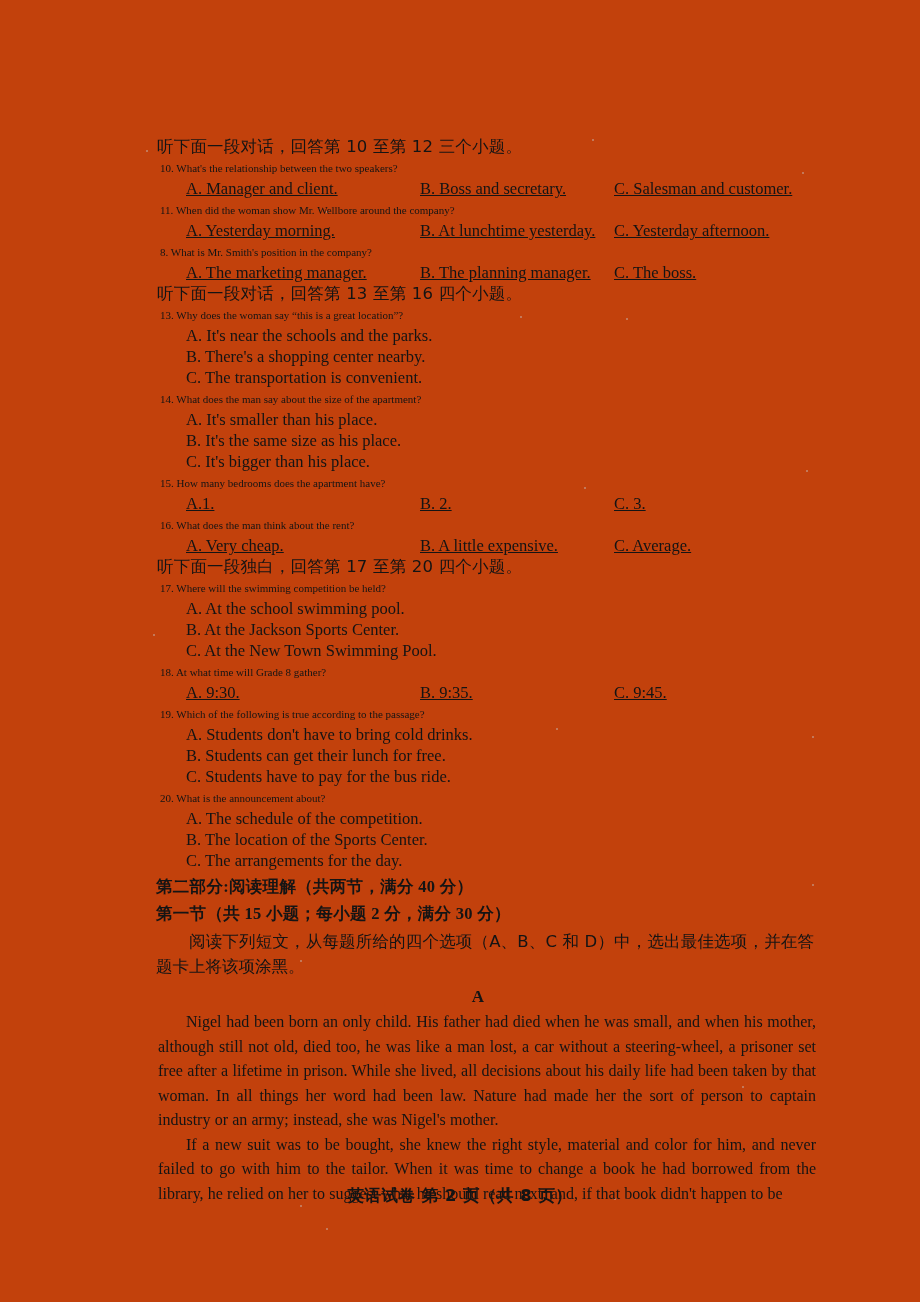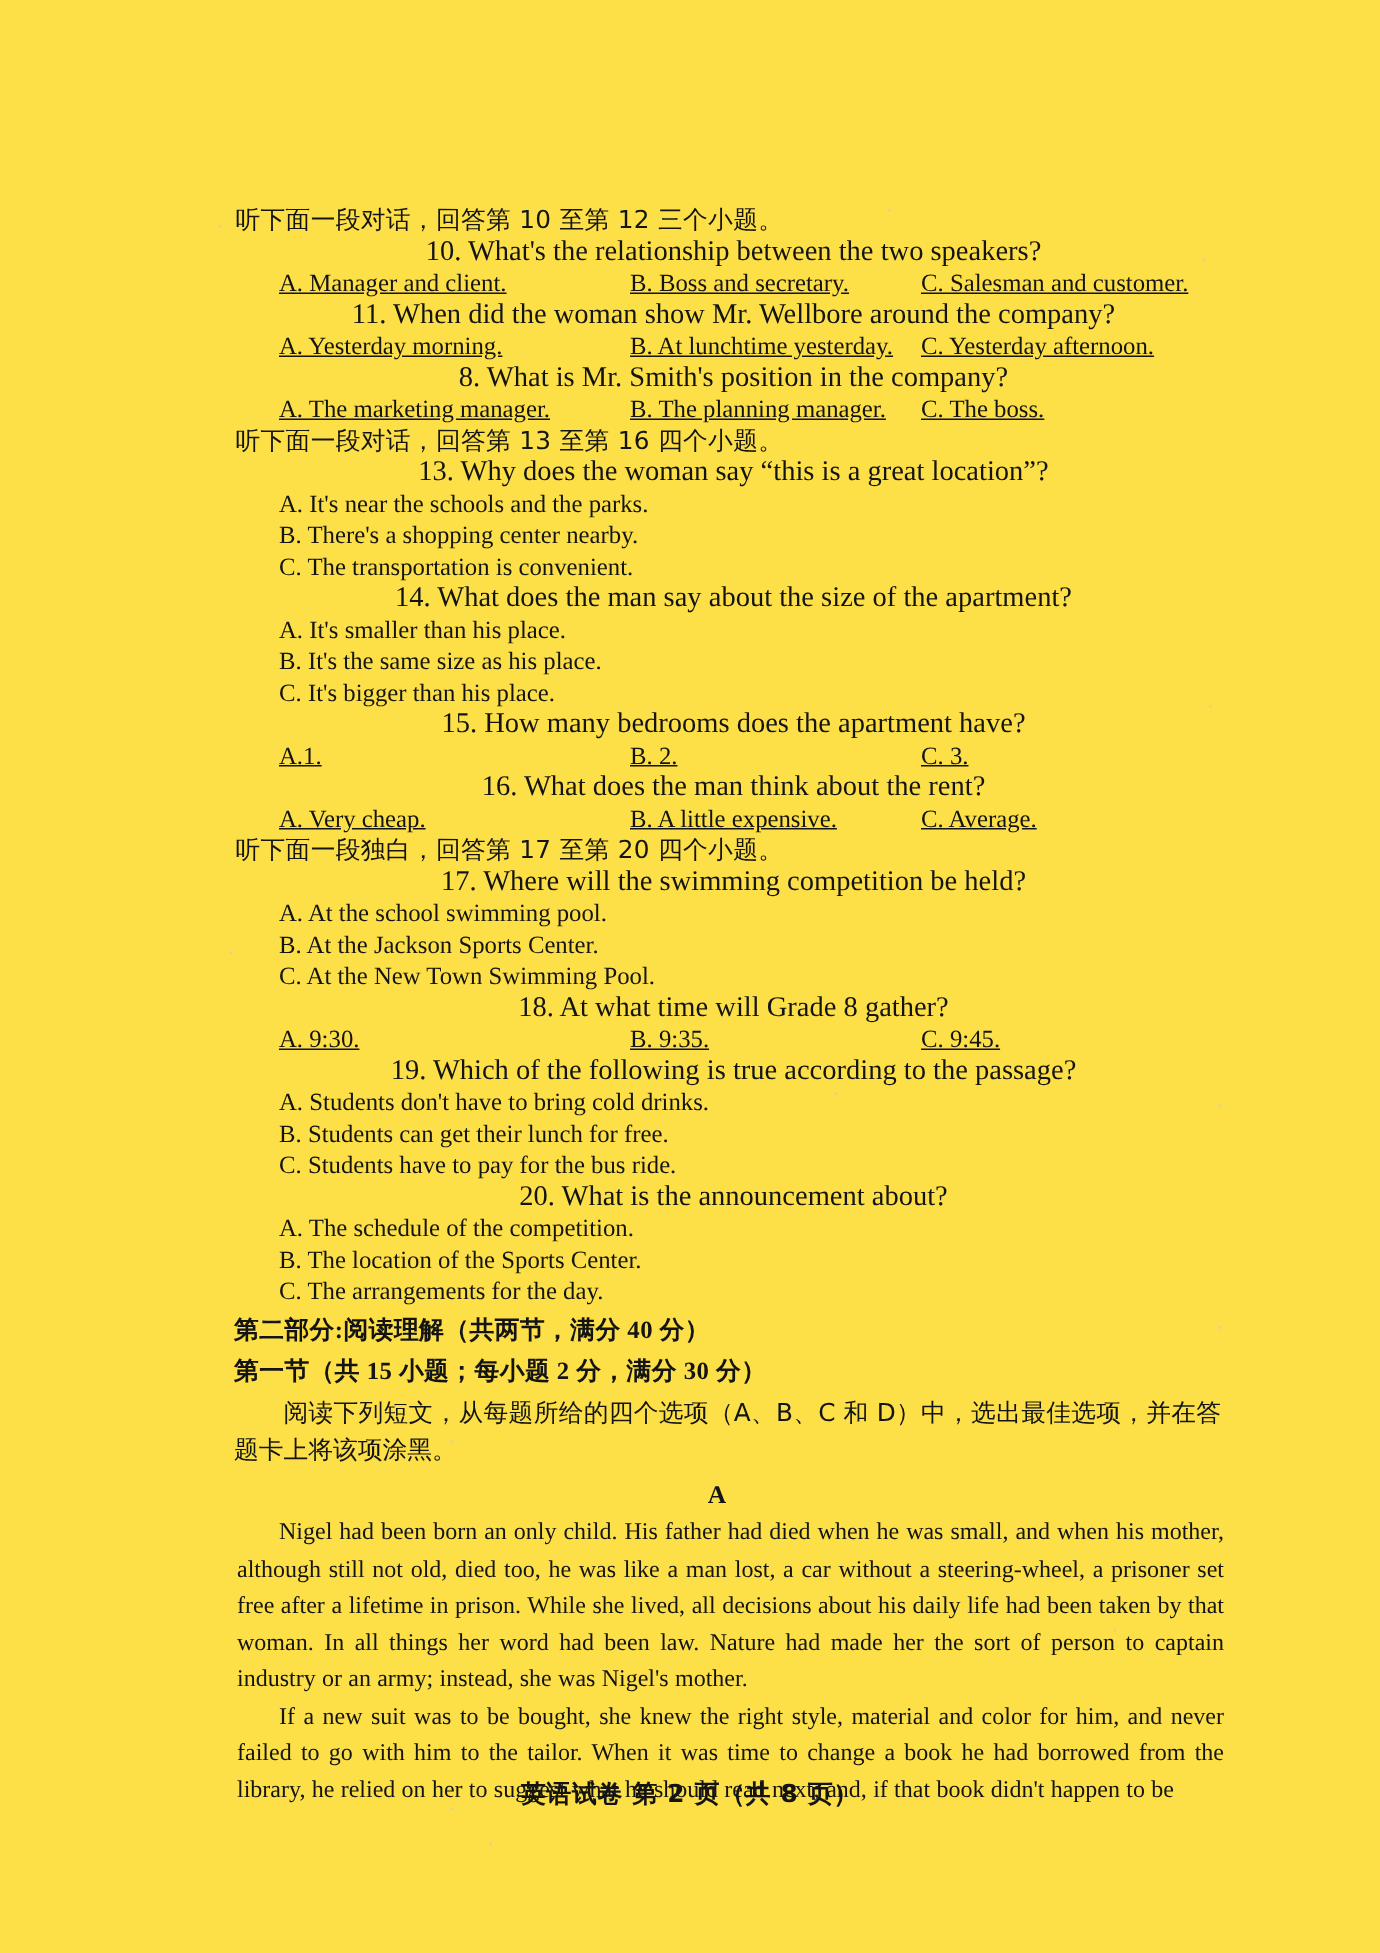--- a/index.html
+++ b/index.html
@@ -21,7 +21,7 @@
     left: 0; top: 0;
     width: 920px;
     height: 1302px;
-    background: #fde047;
+    background: #c2410c;
   }
   .content {
     position: absolute;

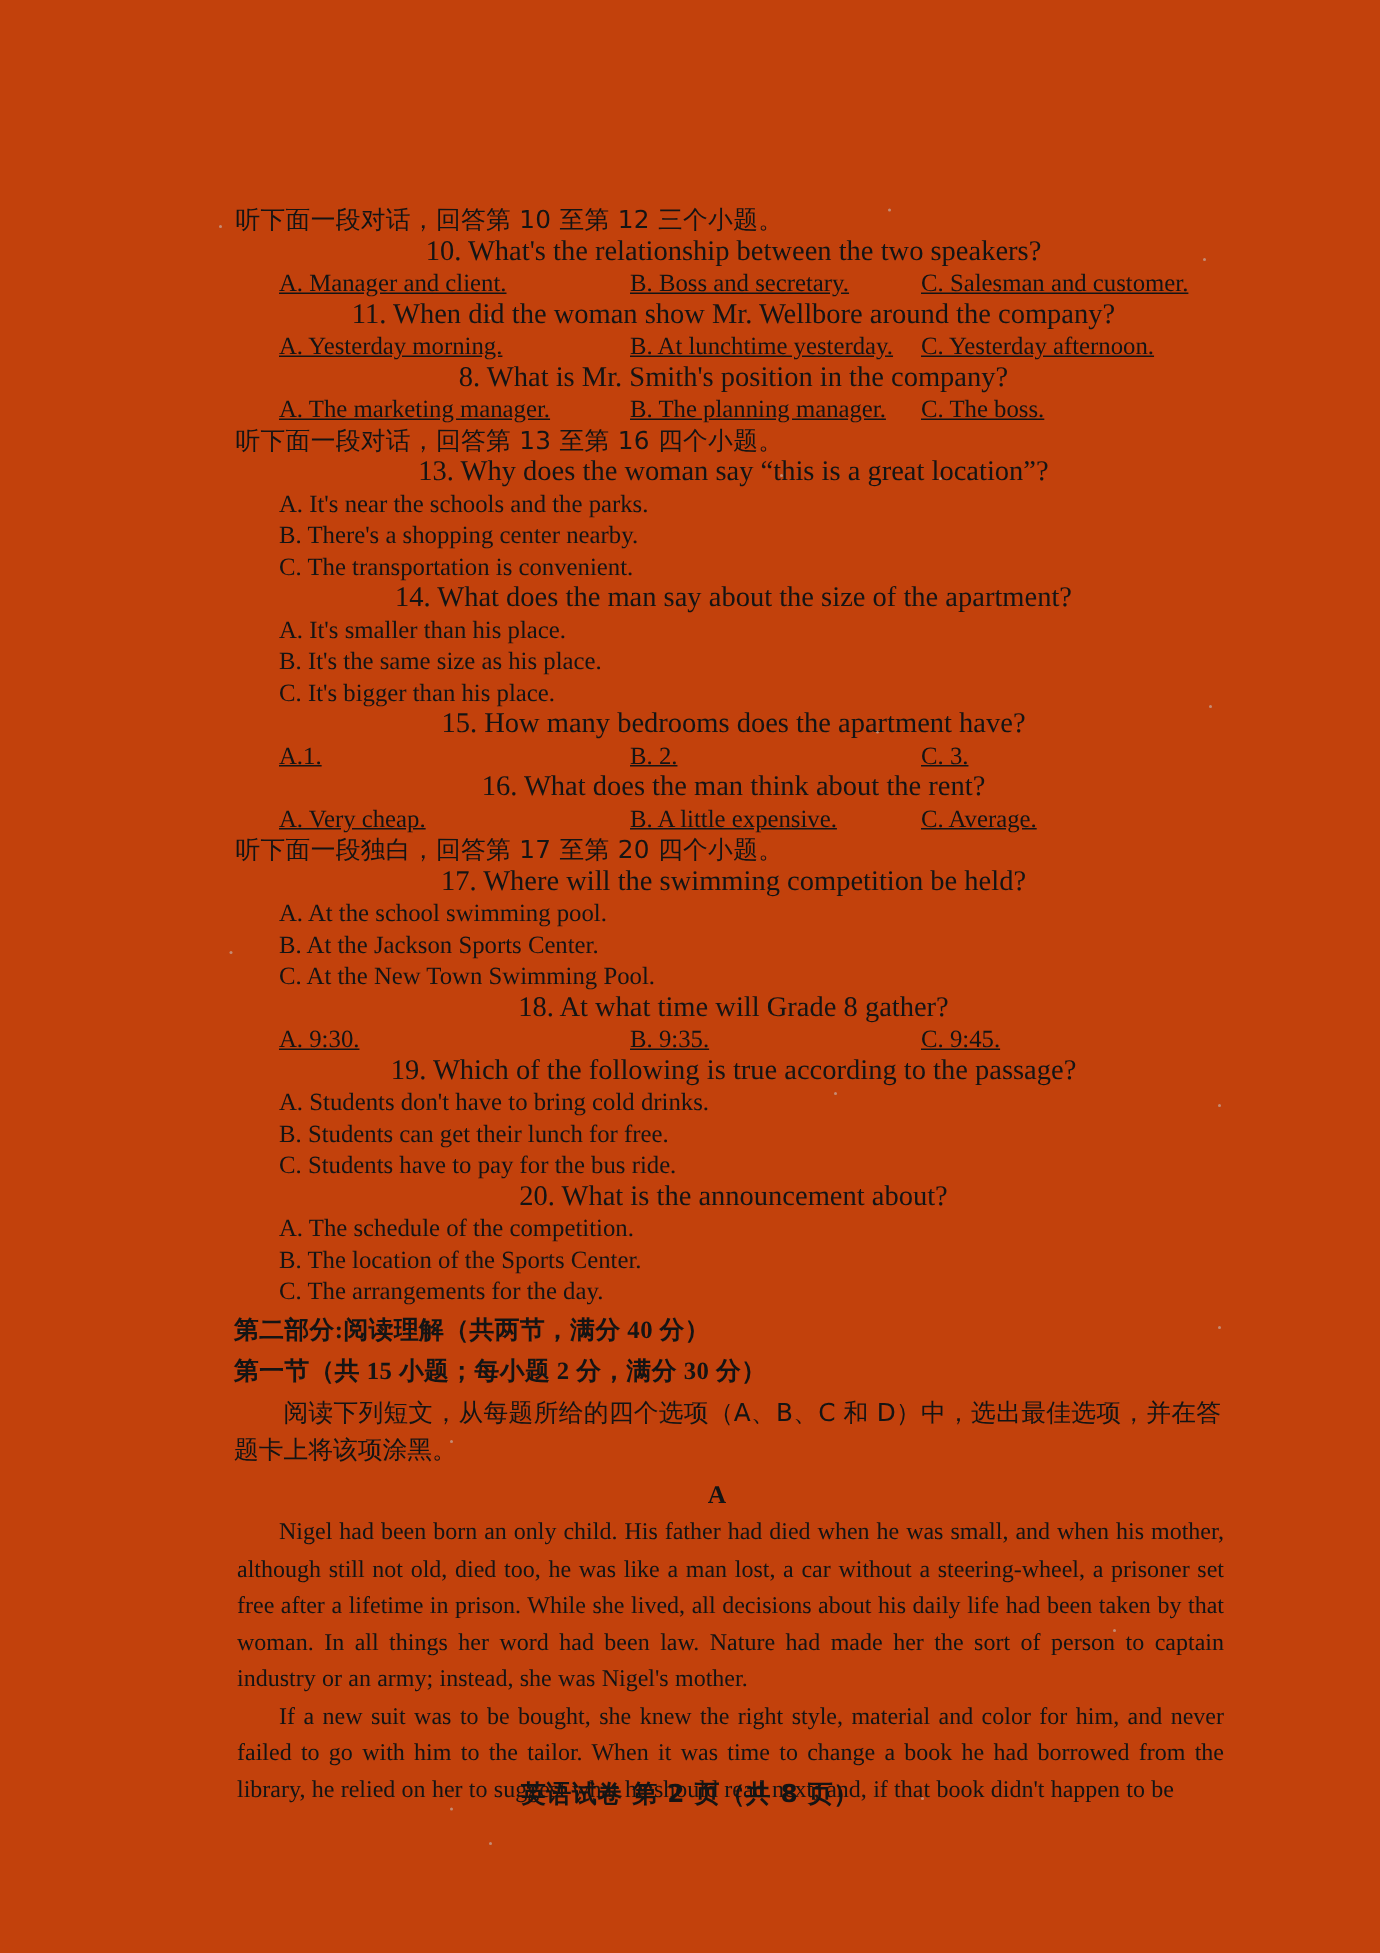--- a/index.html
+++ b/index.html
@@ -40,12 +40,11 @@
     white-space: nowrap;
   }
   .q-line {
-    font-size: 19px;
+    font-size: 11px;
     line-height: 20px;
     margin: 1px 0;
     padding-left: 2px;
     white-space: nowrap;
-    text-align: center;
   }
   .opt-line {
     font-size: 16.5px;

